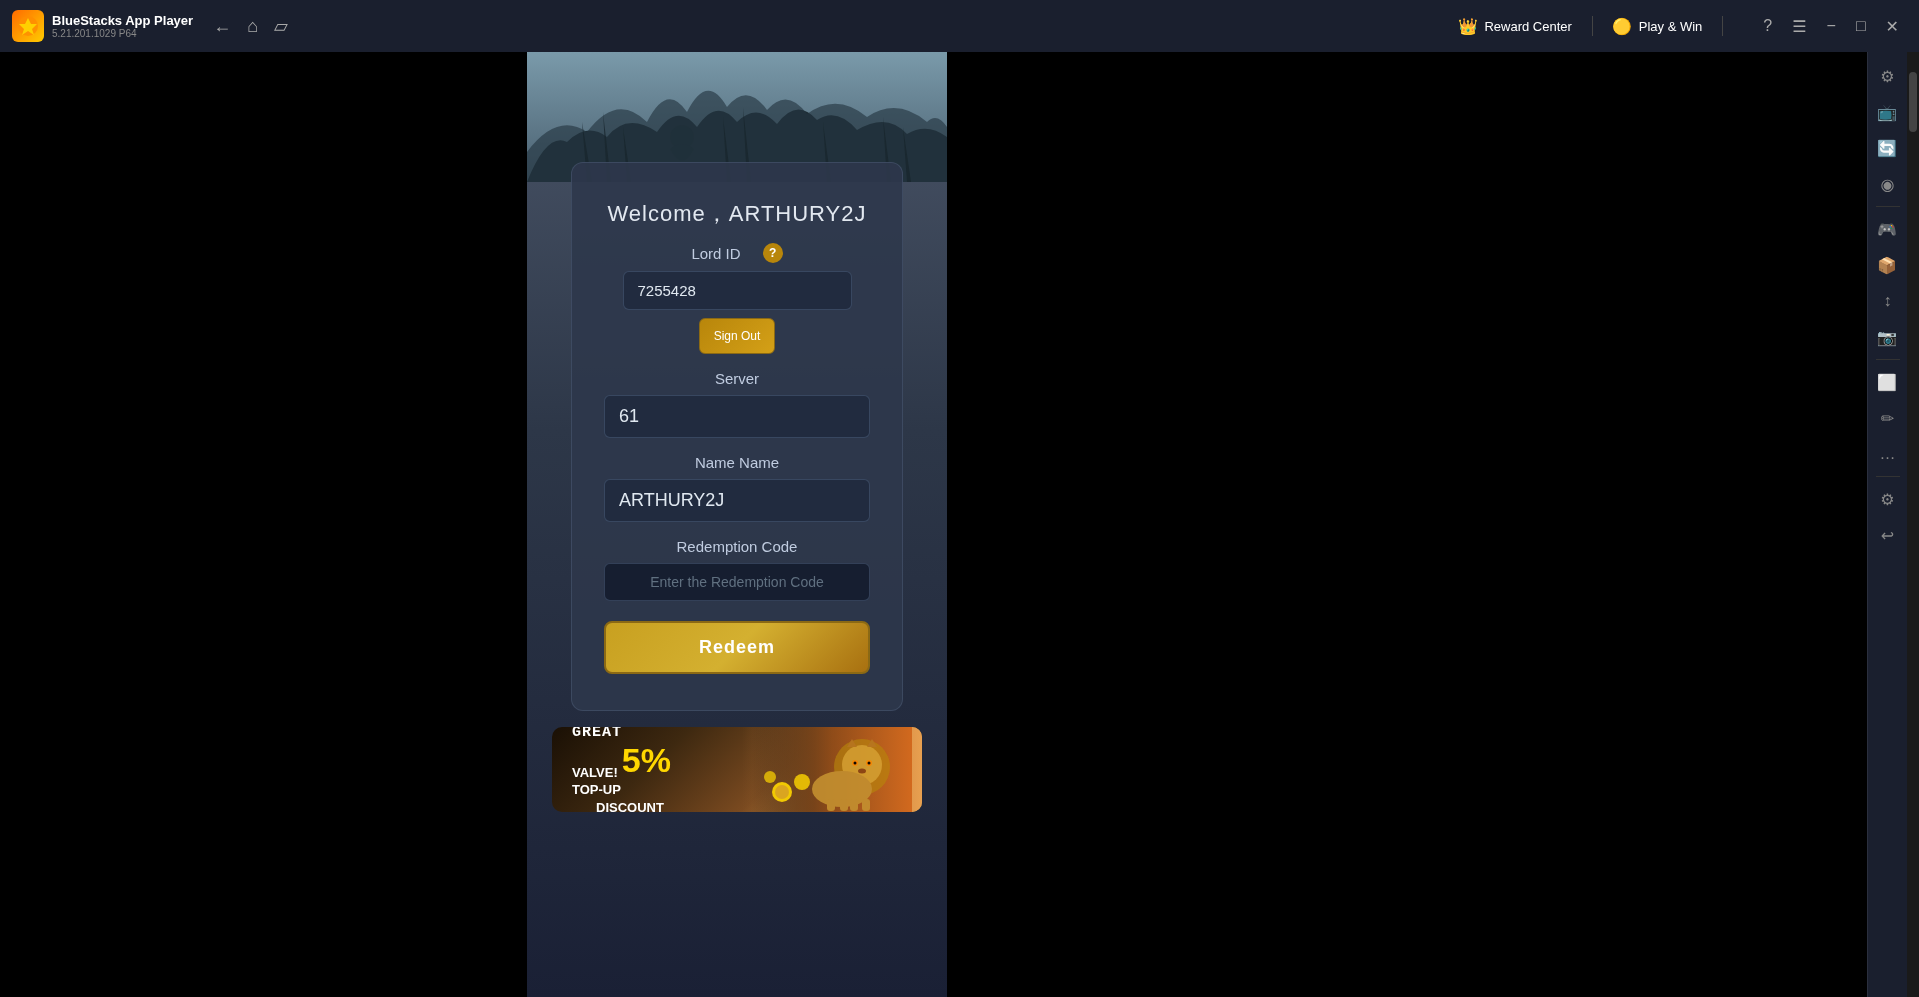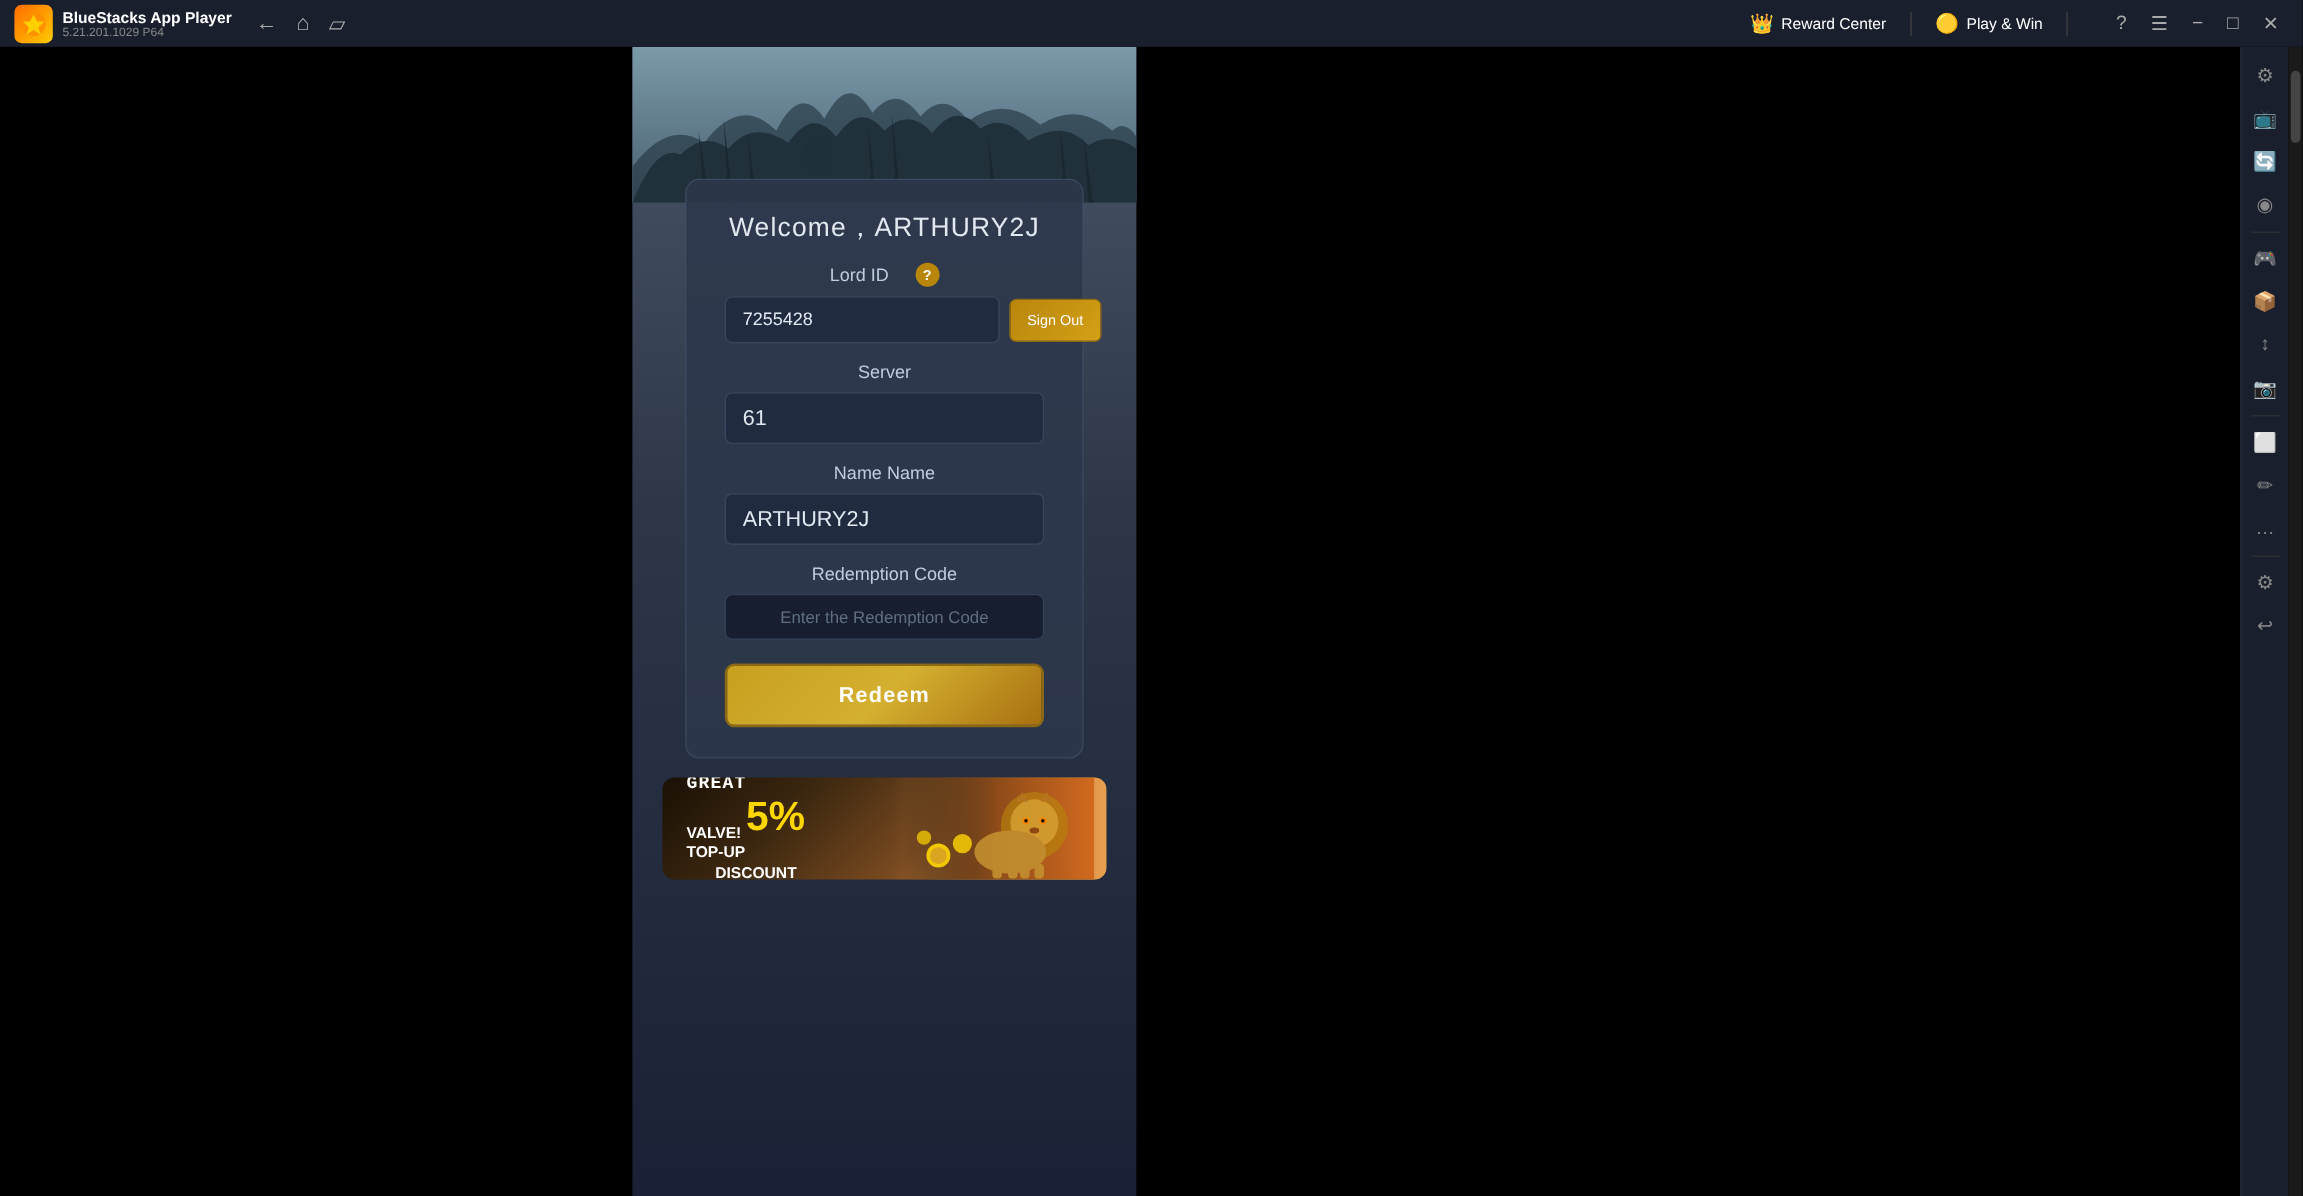--- a/index.html
+++ b/index.html
@@ -15,7 +15,7 @@
 
     
     .titlebar {
-      height: 39px;
+      height: 52px;
       background: #1a1f2e;
       display: flex;
       align-items: center;

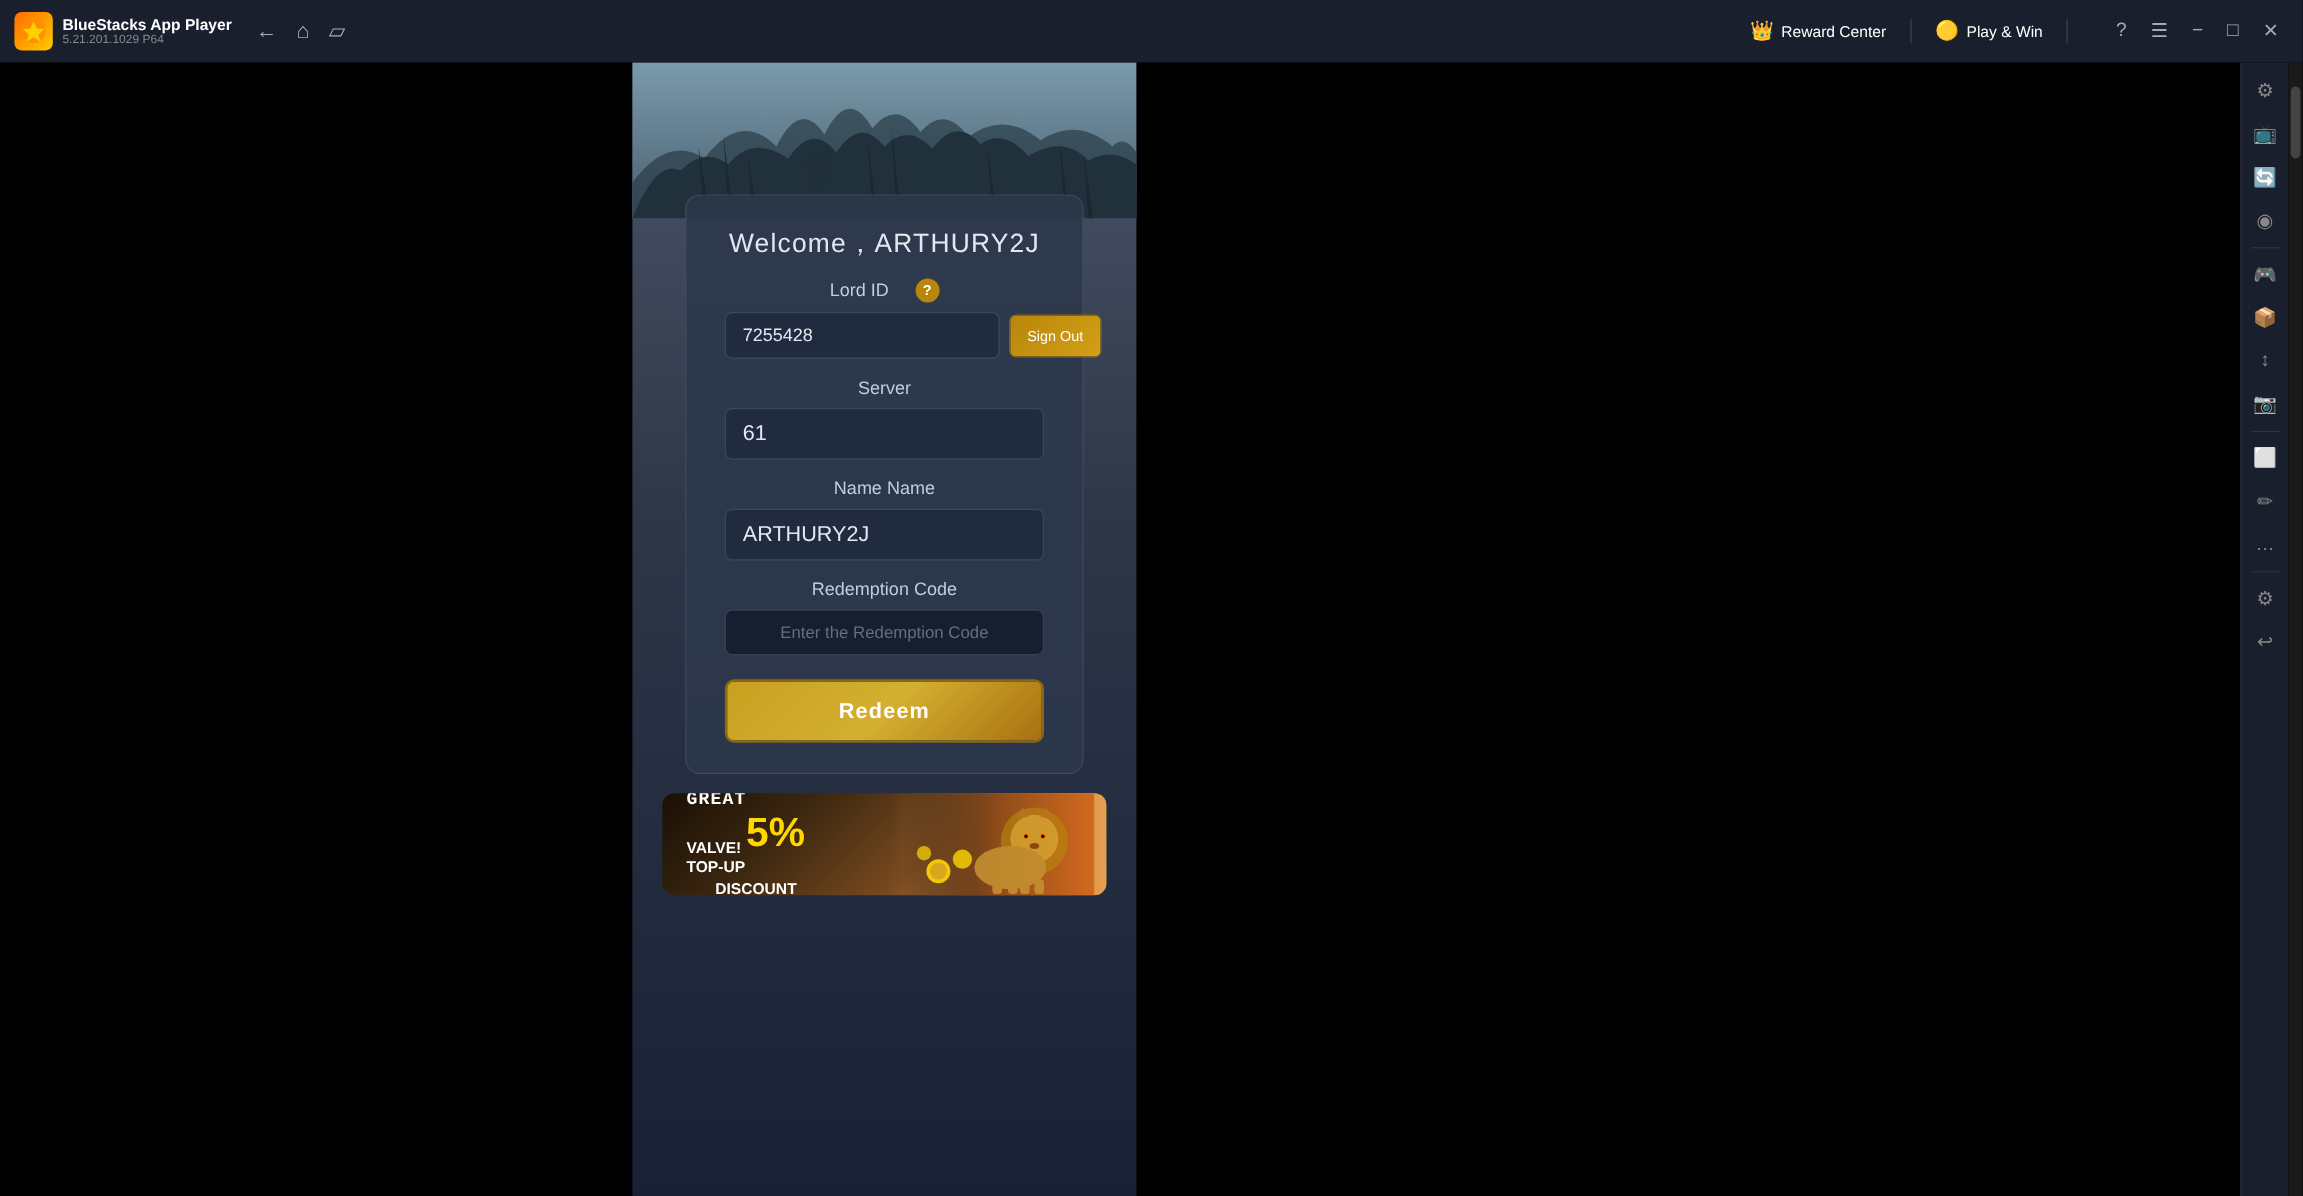--- a/index.html
+++ b/index.html
@@ -156,7 +156,7 @@
     .form-card {
       background: rgba(45, 55, 75, 0.9);
       border-radius: 12px;
-      padding: 25px 32px;
+      padding: 36px 32px;
       width: 332px;
       margin-top: -20px;
       position: relative;

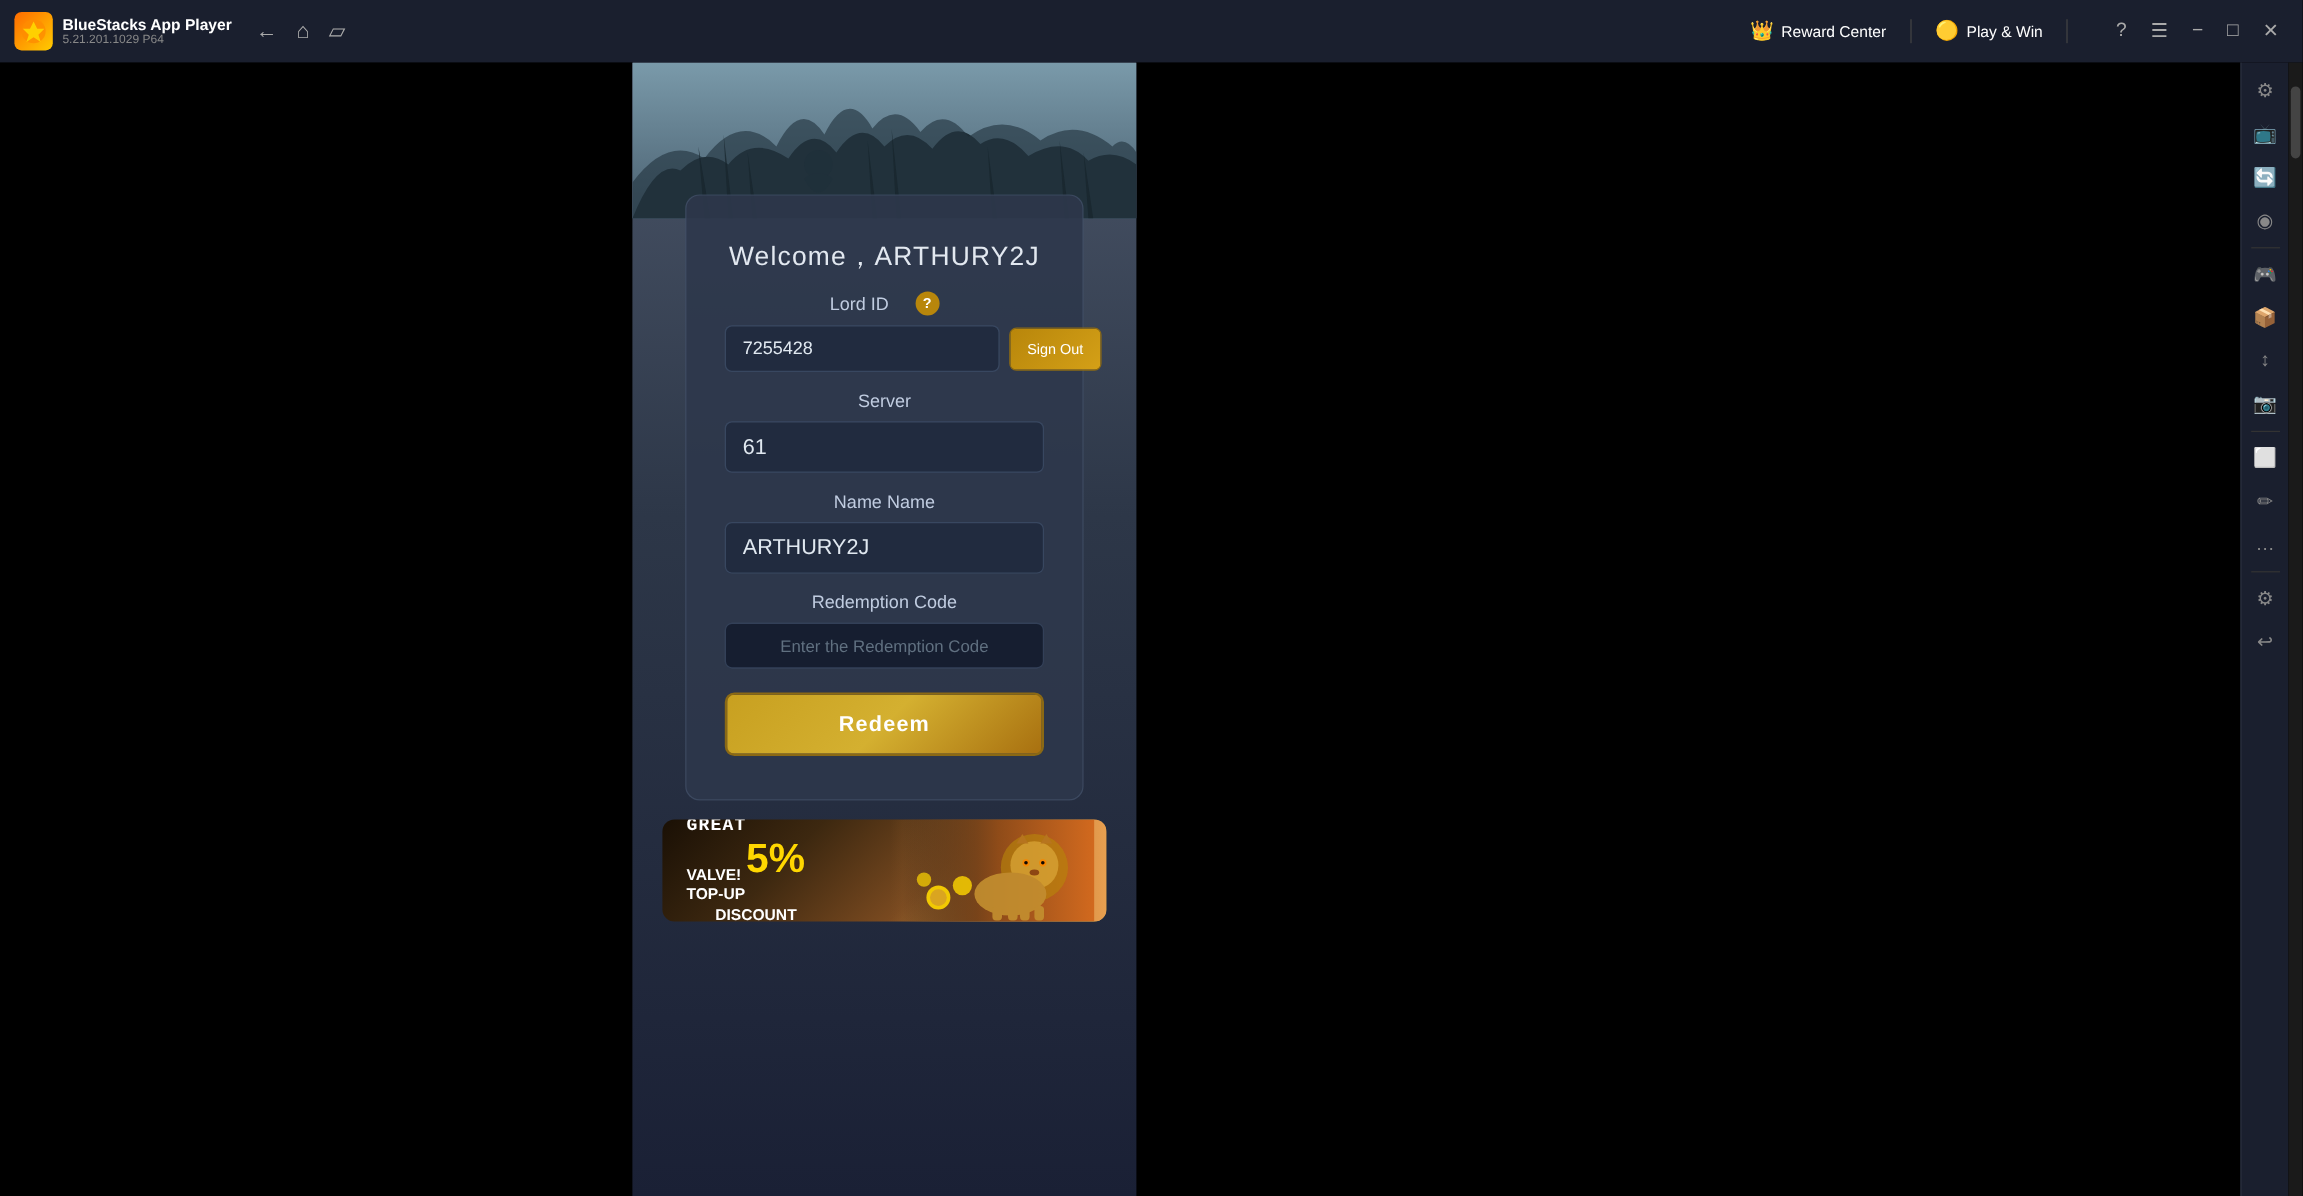--- a/index.html
+++ b/index.html
@@ -199,6 +199,7 @@
       align-items: center;
       gap: 8px;
       margin-bottom: 16px;
+      flex-direction: column;
     }
     .lord-id-input {
       flex: 1;

